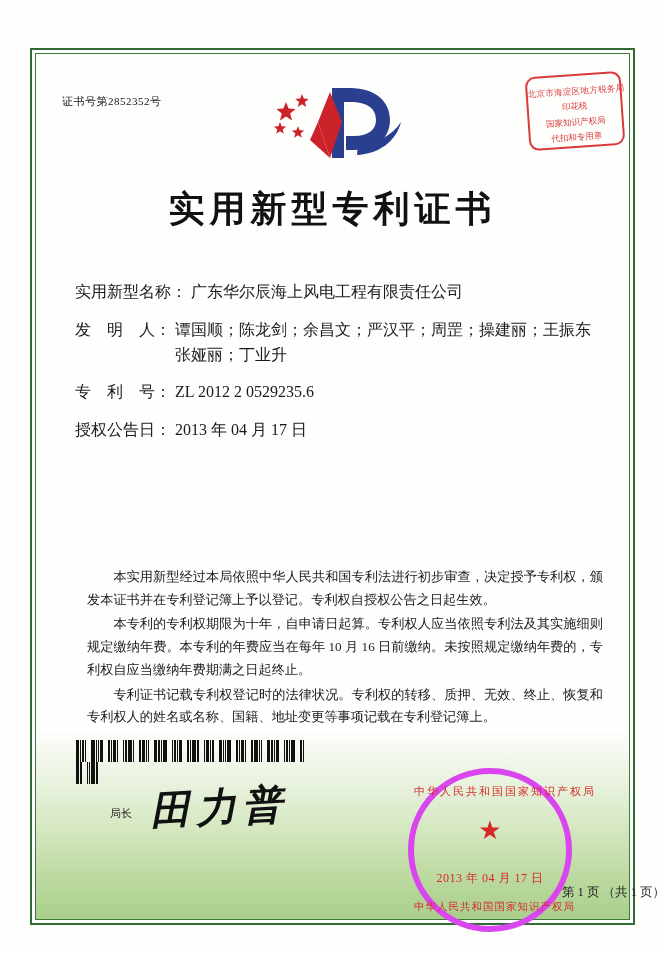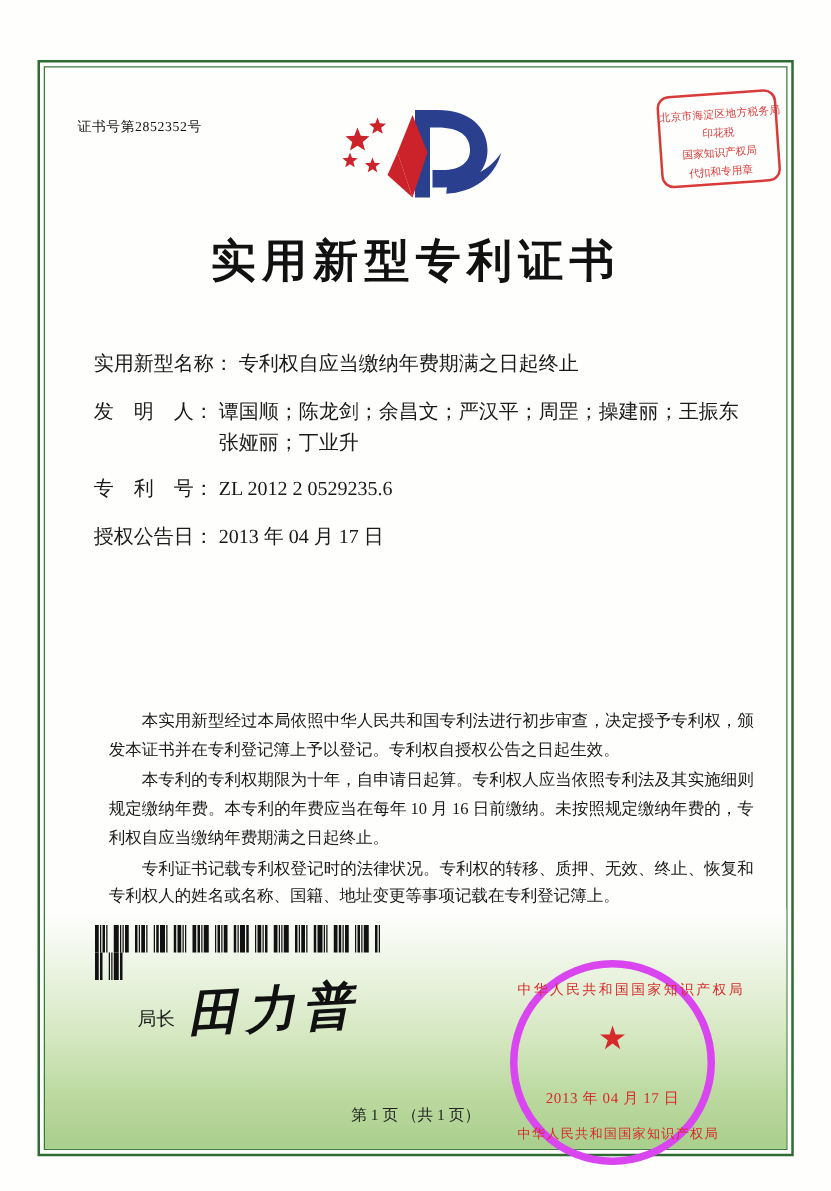--- a/index.html
+++ b/index.html
@@ -266,7 +266,7 @@
   <div class="fields">
     <div class="frow">
       <div class="flabel">实用新型名称：</div>
-      <div class="fvalue">专利权自应当缴纳年费期满之日起终止</div>
+      <div class="fvalue">广东华尔辰海上风电工程有限责任公司</div>
     </div>
     <div class="frow">
       <div class="flabel">发　明　人：</div>

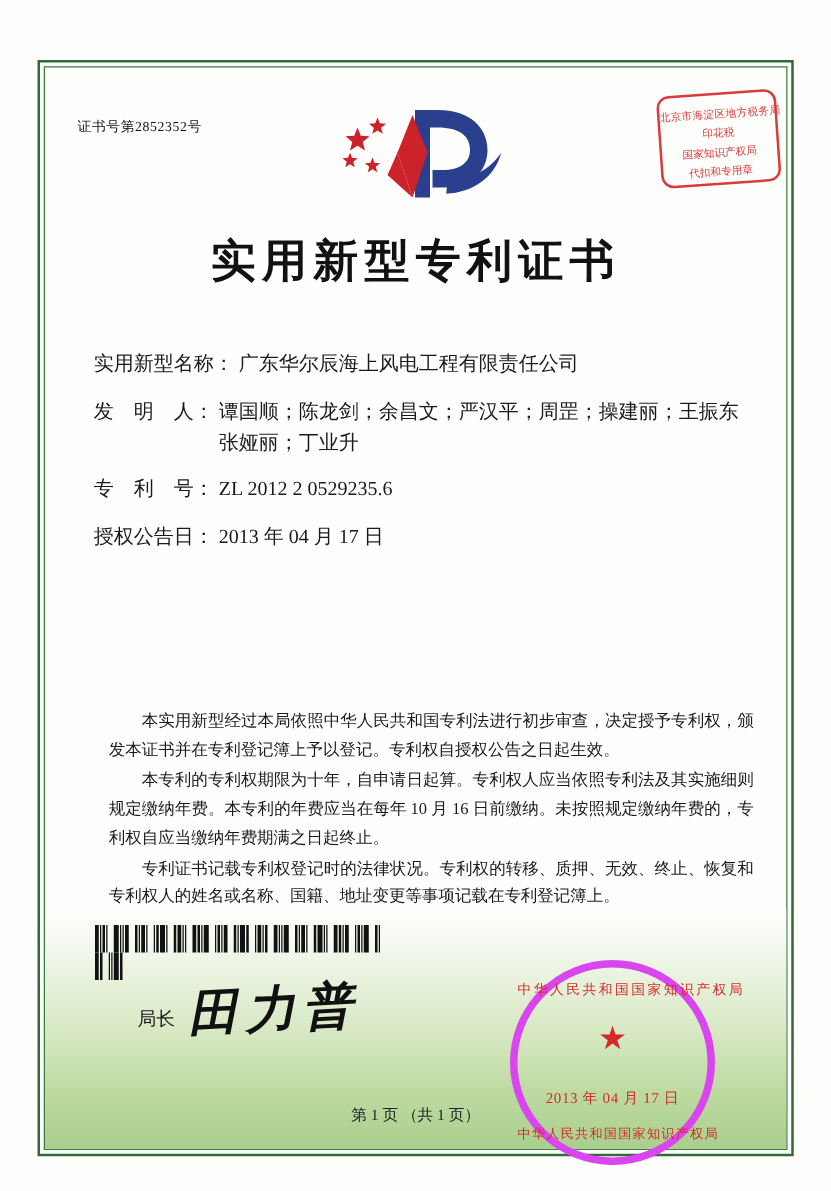--- a/index.html
+++ b/index.html
@@ -163,7 +163,7 @@
     position: absolute;
     left: 110px;
     top: 806px;
-    font-size: 15px;
+    font-size: 11px;
   }
   .sig-script {
     position: absolute;

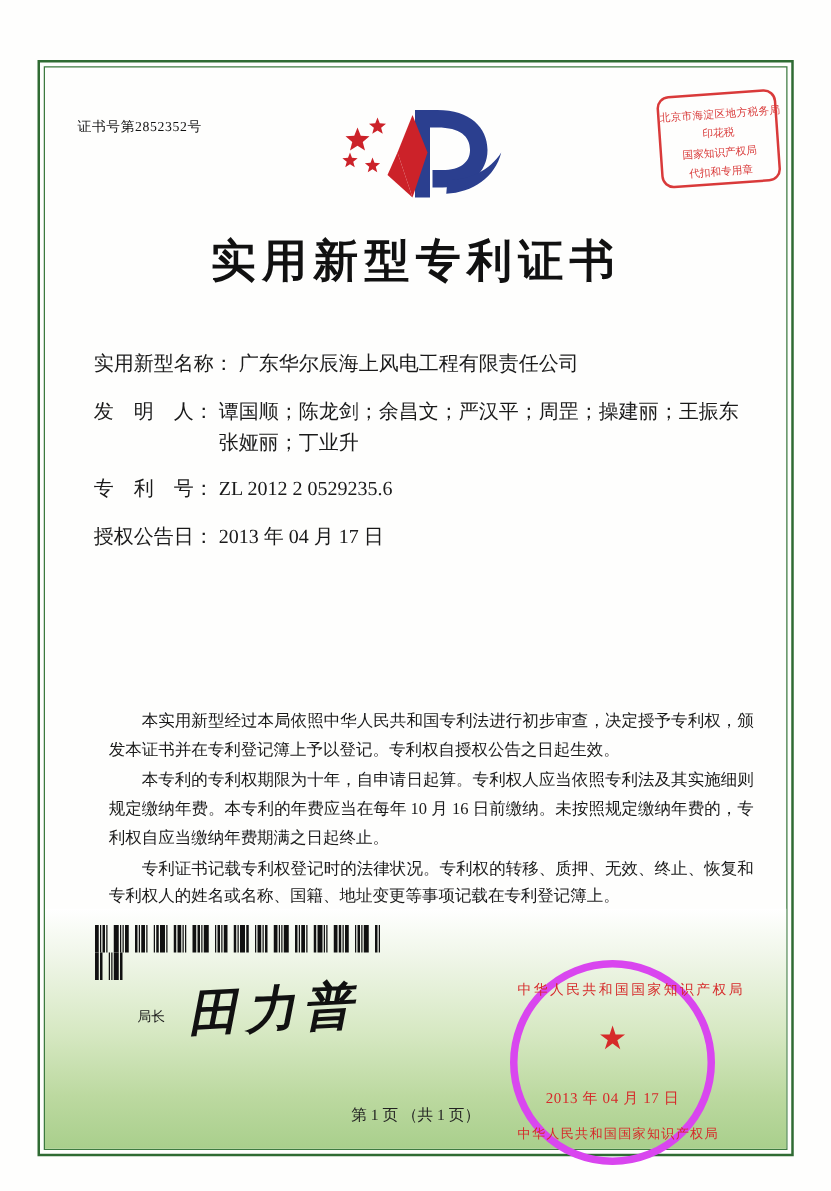--- a/index.html
+++ b/index.html
@@ -222,7 +222,7 @@
     position: absolute;
     left: 0; right: 0;
     bottom: 52px;
-    text-align: center;
+    text-align: right;
     font-size: 12.5px;
     color: #222;
   }

